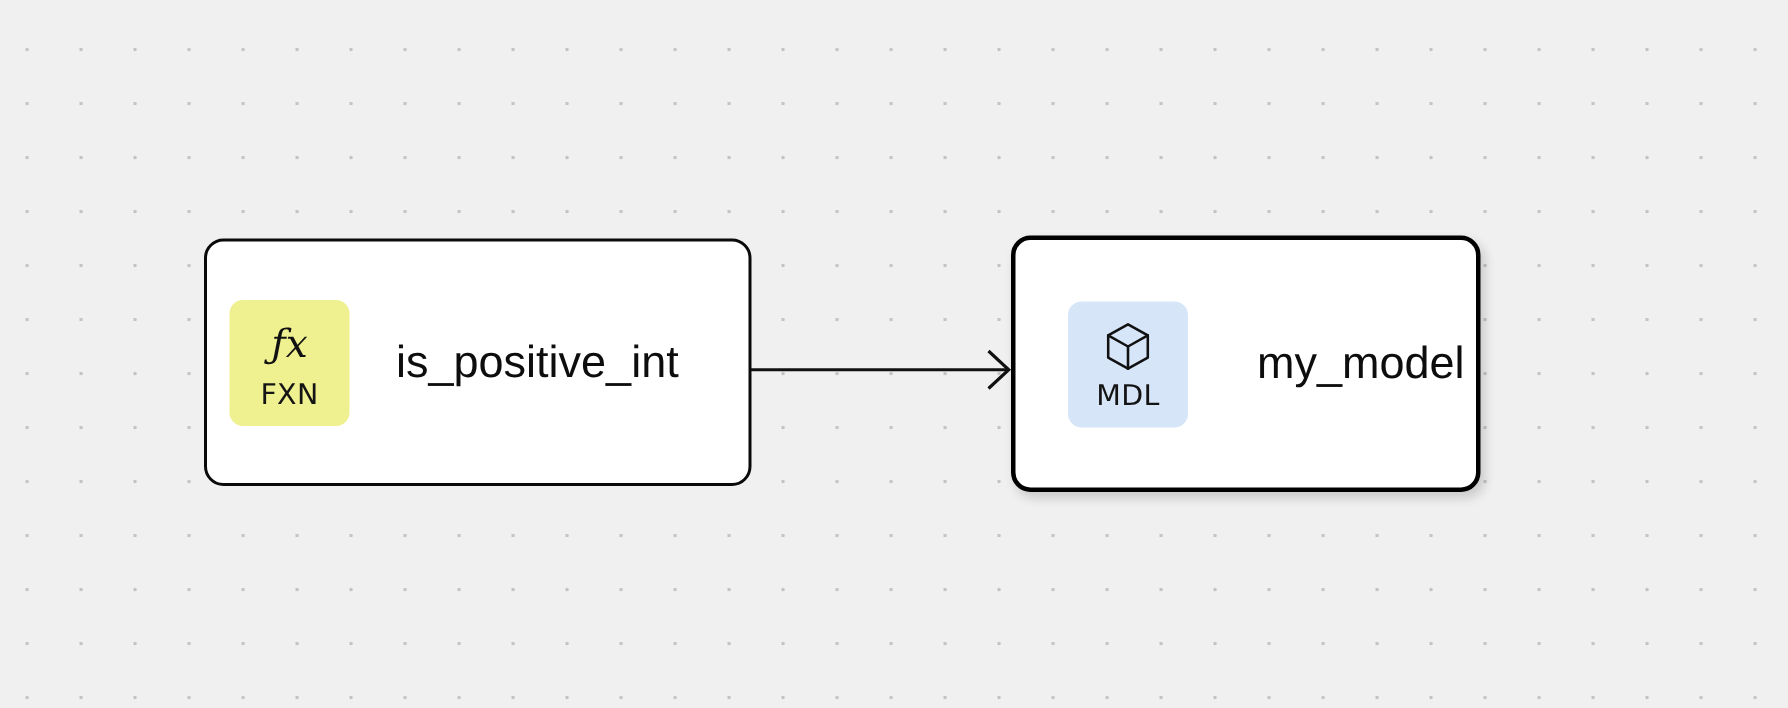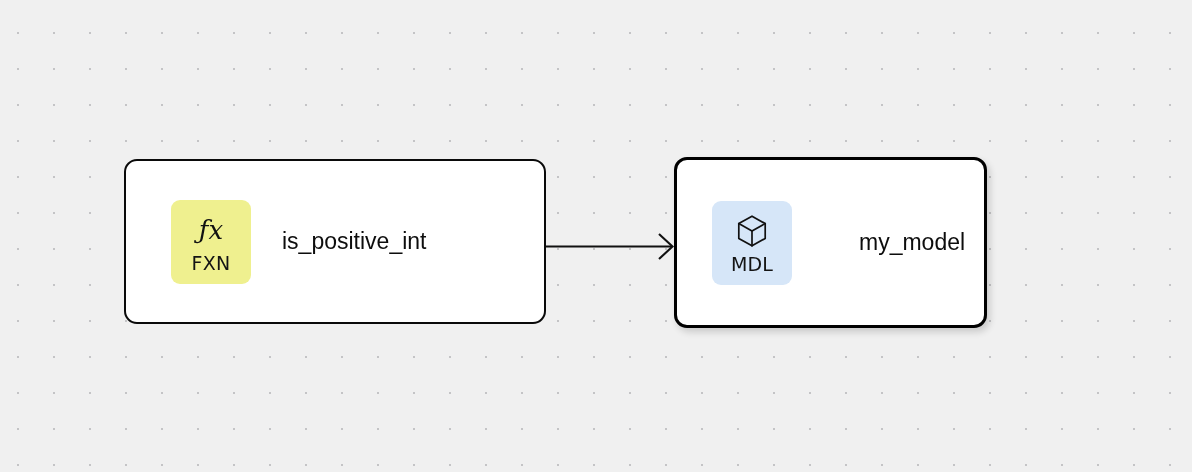--- a/index.html
+++ b/index.html
@@ -63,11 +63,11 @@
   }
 
   #node-fxn {
-    left: 124px;
+    left: 136px;
     top: 159px;
-    width: 422px;
+    width: 365px;
     height: 165px;
-    padding-left: 45px;
+    padding-left: 15px;
   }
 
   #node-mdl {

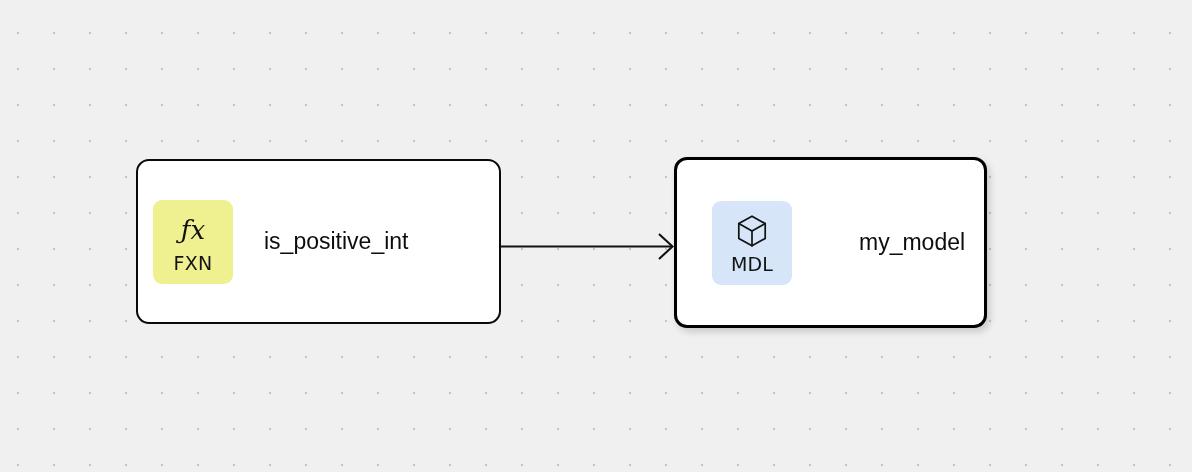--- a/index.html
+++ b/index.html
@@ -130,7 +130,7 @@
   
   .node-label {
     font-family: "Liberation Sans", sans-serif;
-    font-size: 23px;
+    font-size: 30px;
     color: #0d0d0d;
     white-space: nowrap;
     line-height: 1;

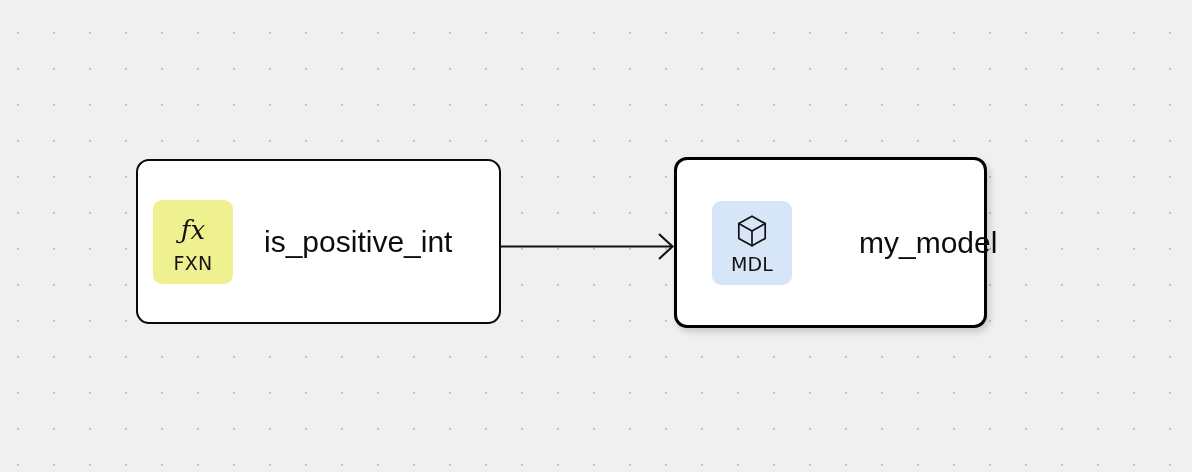--- a/index.html
+++ b/index.html
@@ -142,7 +142,7 @@
   }
 
   #node-mdl .node-label {
-    margin-left: 43px;
+    margin-left: 22px;
   }
 </style>
 </head>

